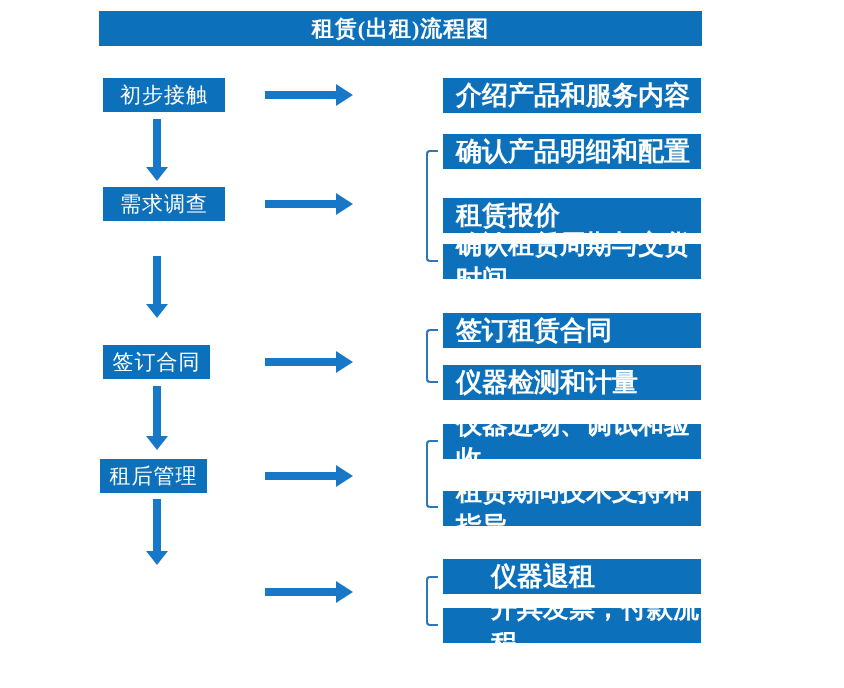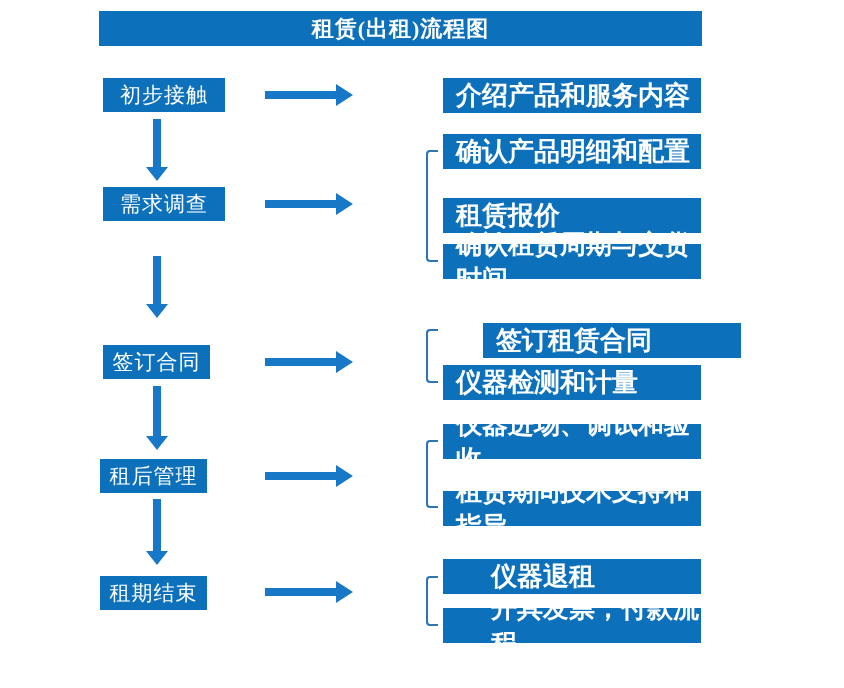--- a/index.html
+++ b/index.html
@@ -55,7 +55,7 @@
   .d21 { top: 134px; }
   .d22 { top: 186px; margin-top: 12px; }
   .d23 { top: 244px; }
-  .d31 { top: 323px; margin-left: 40px; }
+  .d31 { top: 313px; }
   .d32 { top: 365px; }
   .d41 { top: 424px; }
   .d42 { top: 491px; }

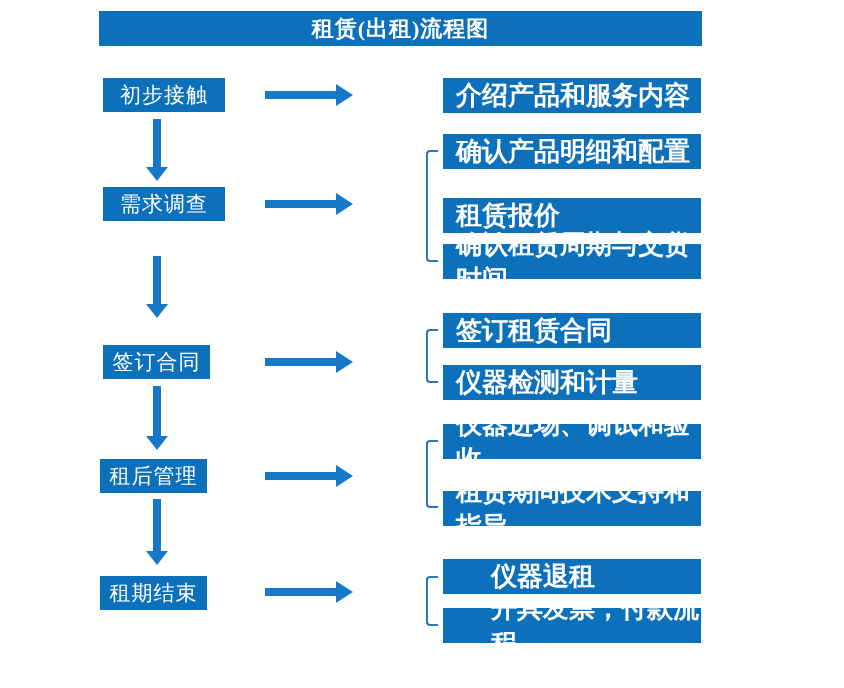--- a/index.html
+++ b/index.html
@@ -119,7 +119,6 @@
   <div class="stage-box s3">签订合同</div>
   <div class="stage-box s2">需求调查</div>
   <div class="stage-box s4">租后管理</div>
-  <div class="stage-box s5">租期结束</div>
 
   <div class="v-arrow va1">
     <div class="stem"></div>

